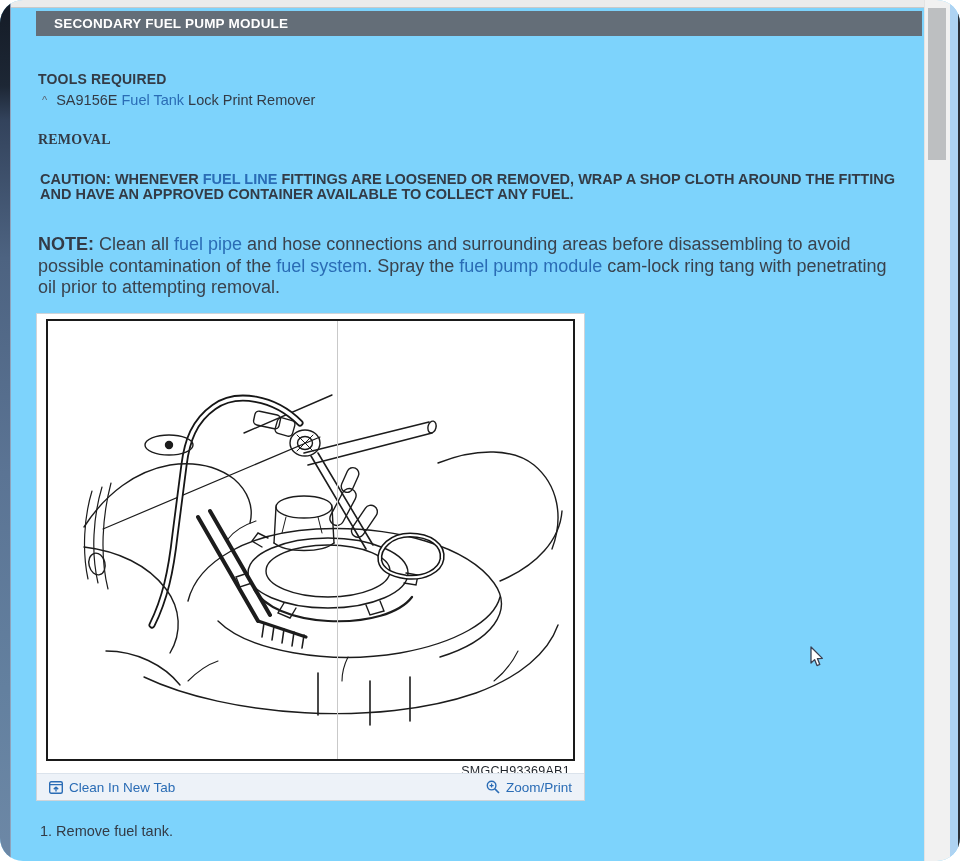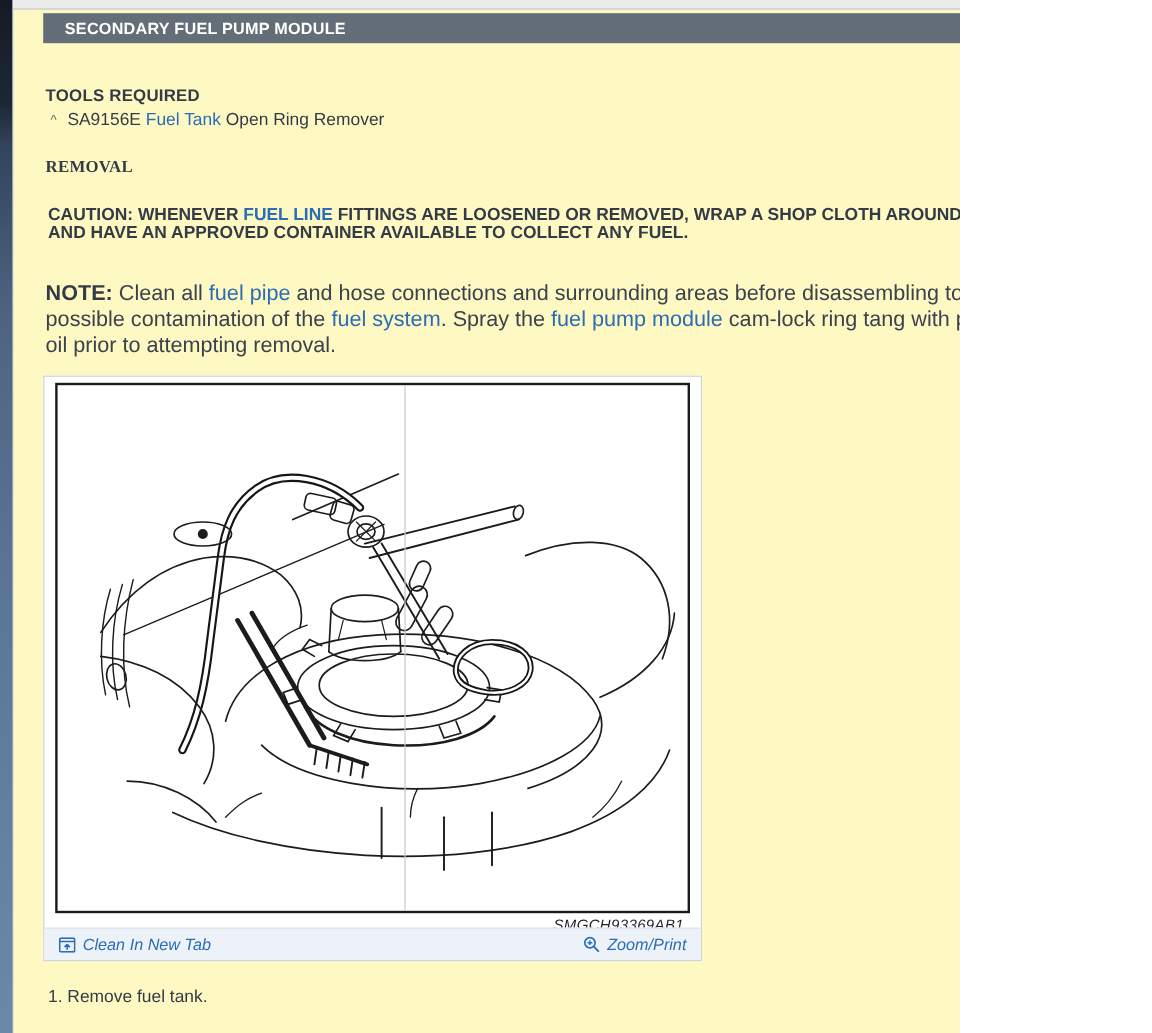--- a/index.html
+++ b/index.html
@@ -4,7 +4,7 @@
 <style>
   html,body{margin:0;padding:0;}
   body{font-family:"Liberation Sans", sans-serif; background:#fff;}
-  .screen{position:relative;width:800px;height:861px;overflow:hidden;background:#fef9c3;}
+  .screen{position:relative;width:960px;height:861px;overflow:hidden;background:#7dd3fc;border-radius:23px;}
 
   
   .left-strip{position:absolute;left:0;top:0;width:10px;height:861px;

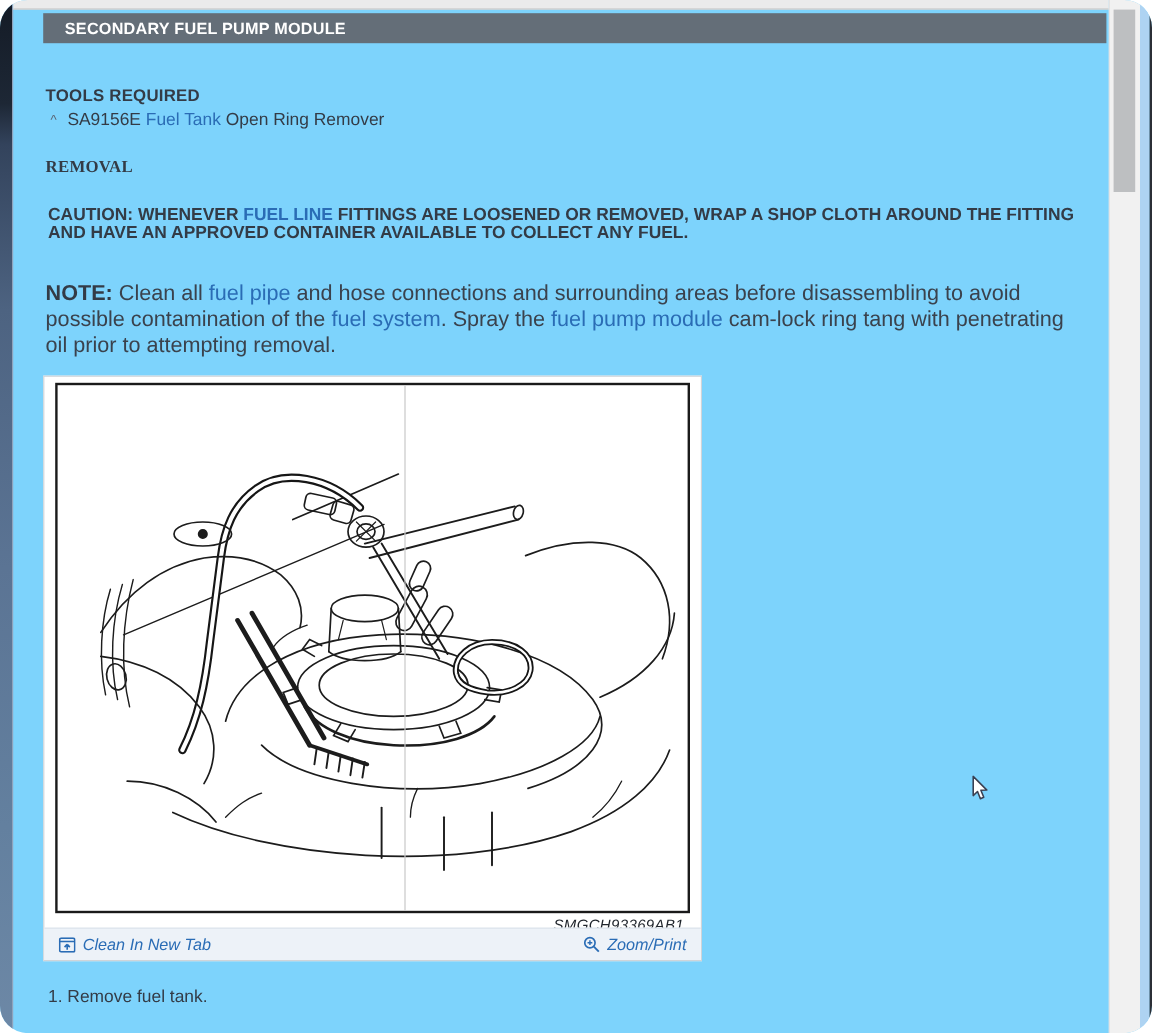--- a/index.html
+++ b/index.html
@@ -60,7 +60,7 @@
 
   <div class="h-small" style="top:71px;">TOOLS REQUIRED</div>
   <div class="tool-line">
-    <span class="caret">^</span><span>SA9156E </span><a class="lnk">Fuel Tank</a><span> Open Ring Remover</span>
+    <span class="caret">^</span><span>SA9156E </span><a class="lnk">Fuel Tank</a><span> Lock Print Remover</span>
   </div>
 
   <div class="h-small" style="top:132px;font-family:Liberation Serif, serif;">REMOVAL</div>

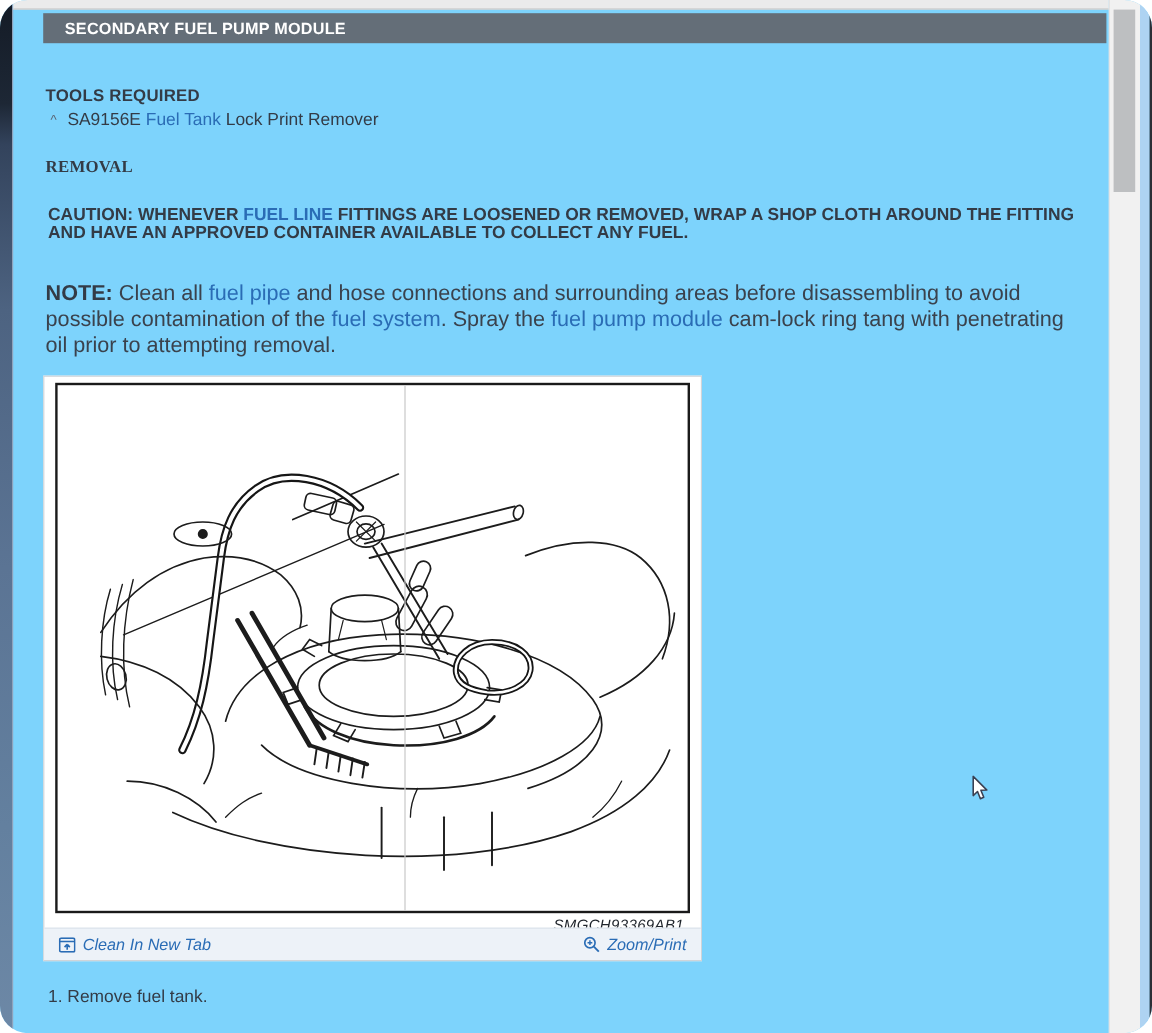--- a/index.html
+++ b/index.html
@@ -30,7 +30,7 @@
   .step{position:absolute;left:40px;top:823px;font-size:14.5px;color:#333b46;}
 
   
-  .fig-panel{position:absolute;left:36px;top:313px;width:549px;height:488px;background:#ffffff;border:1px solid #cfd4d9;box-sizing:border-box;font-style:italic;}
+  .fig-panel{position:absolute;left:36px;top:313px;width:549px;height:488px;background:#ffffff;border:1px solid #cfd4d9;box-sizing:border-box;}
   .fig-frame{position:absolute;left:9px;top:5px;width:529px;height:442px;border:2px solid #1a1a1a;box-sizing:border-box;background:#fff;overflow:hidden;}
   .scanline{position:absolute;left:289px;top:0;width:1px;height:442px;background:#c9c9c9;}
   .fig-code{position:absolute;right:14px;top:450px;font-size:12.5px;color:#1f242b;letter-spacing:.3px;}

